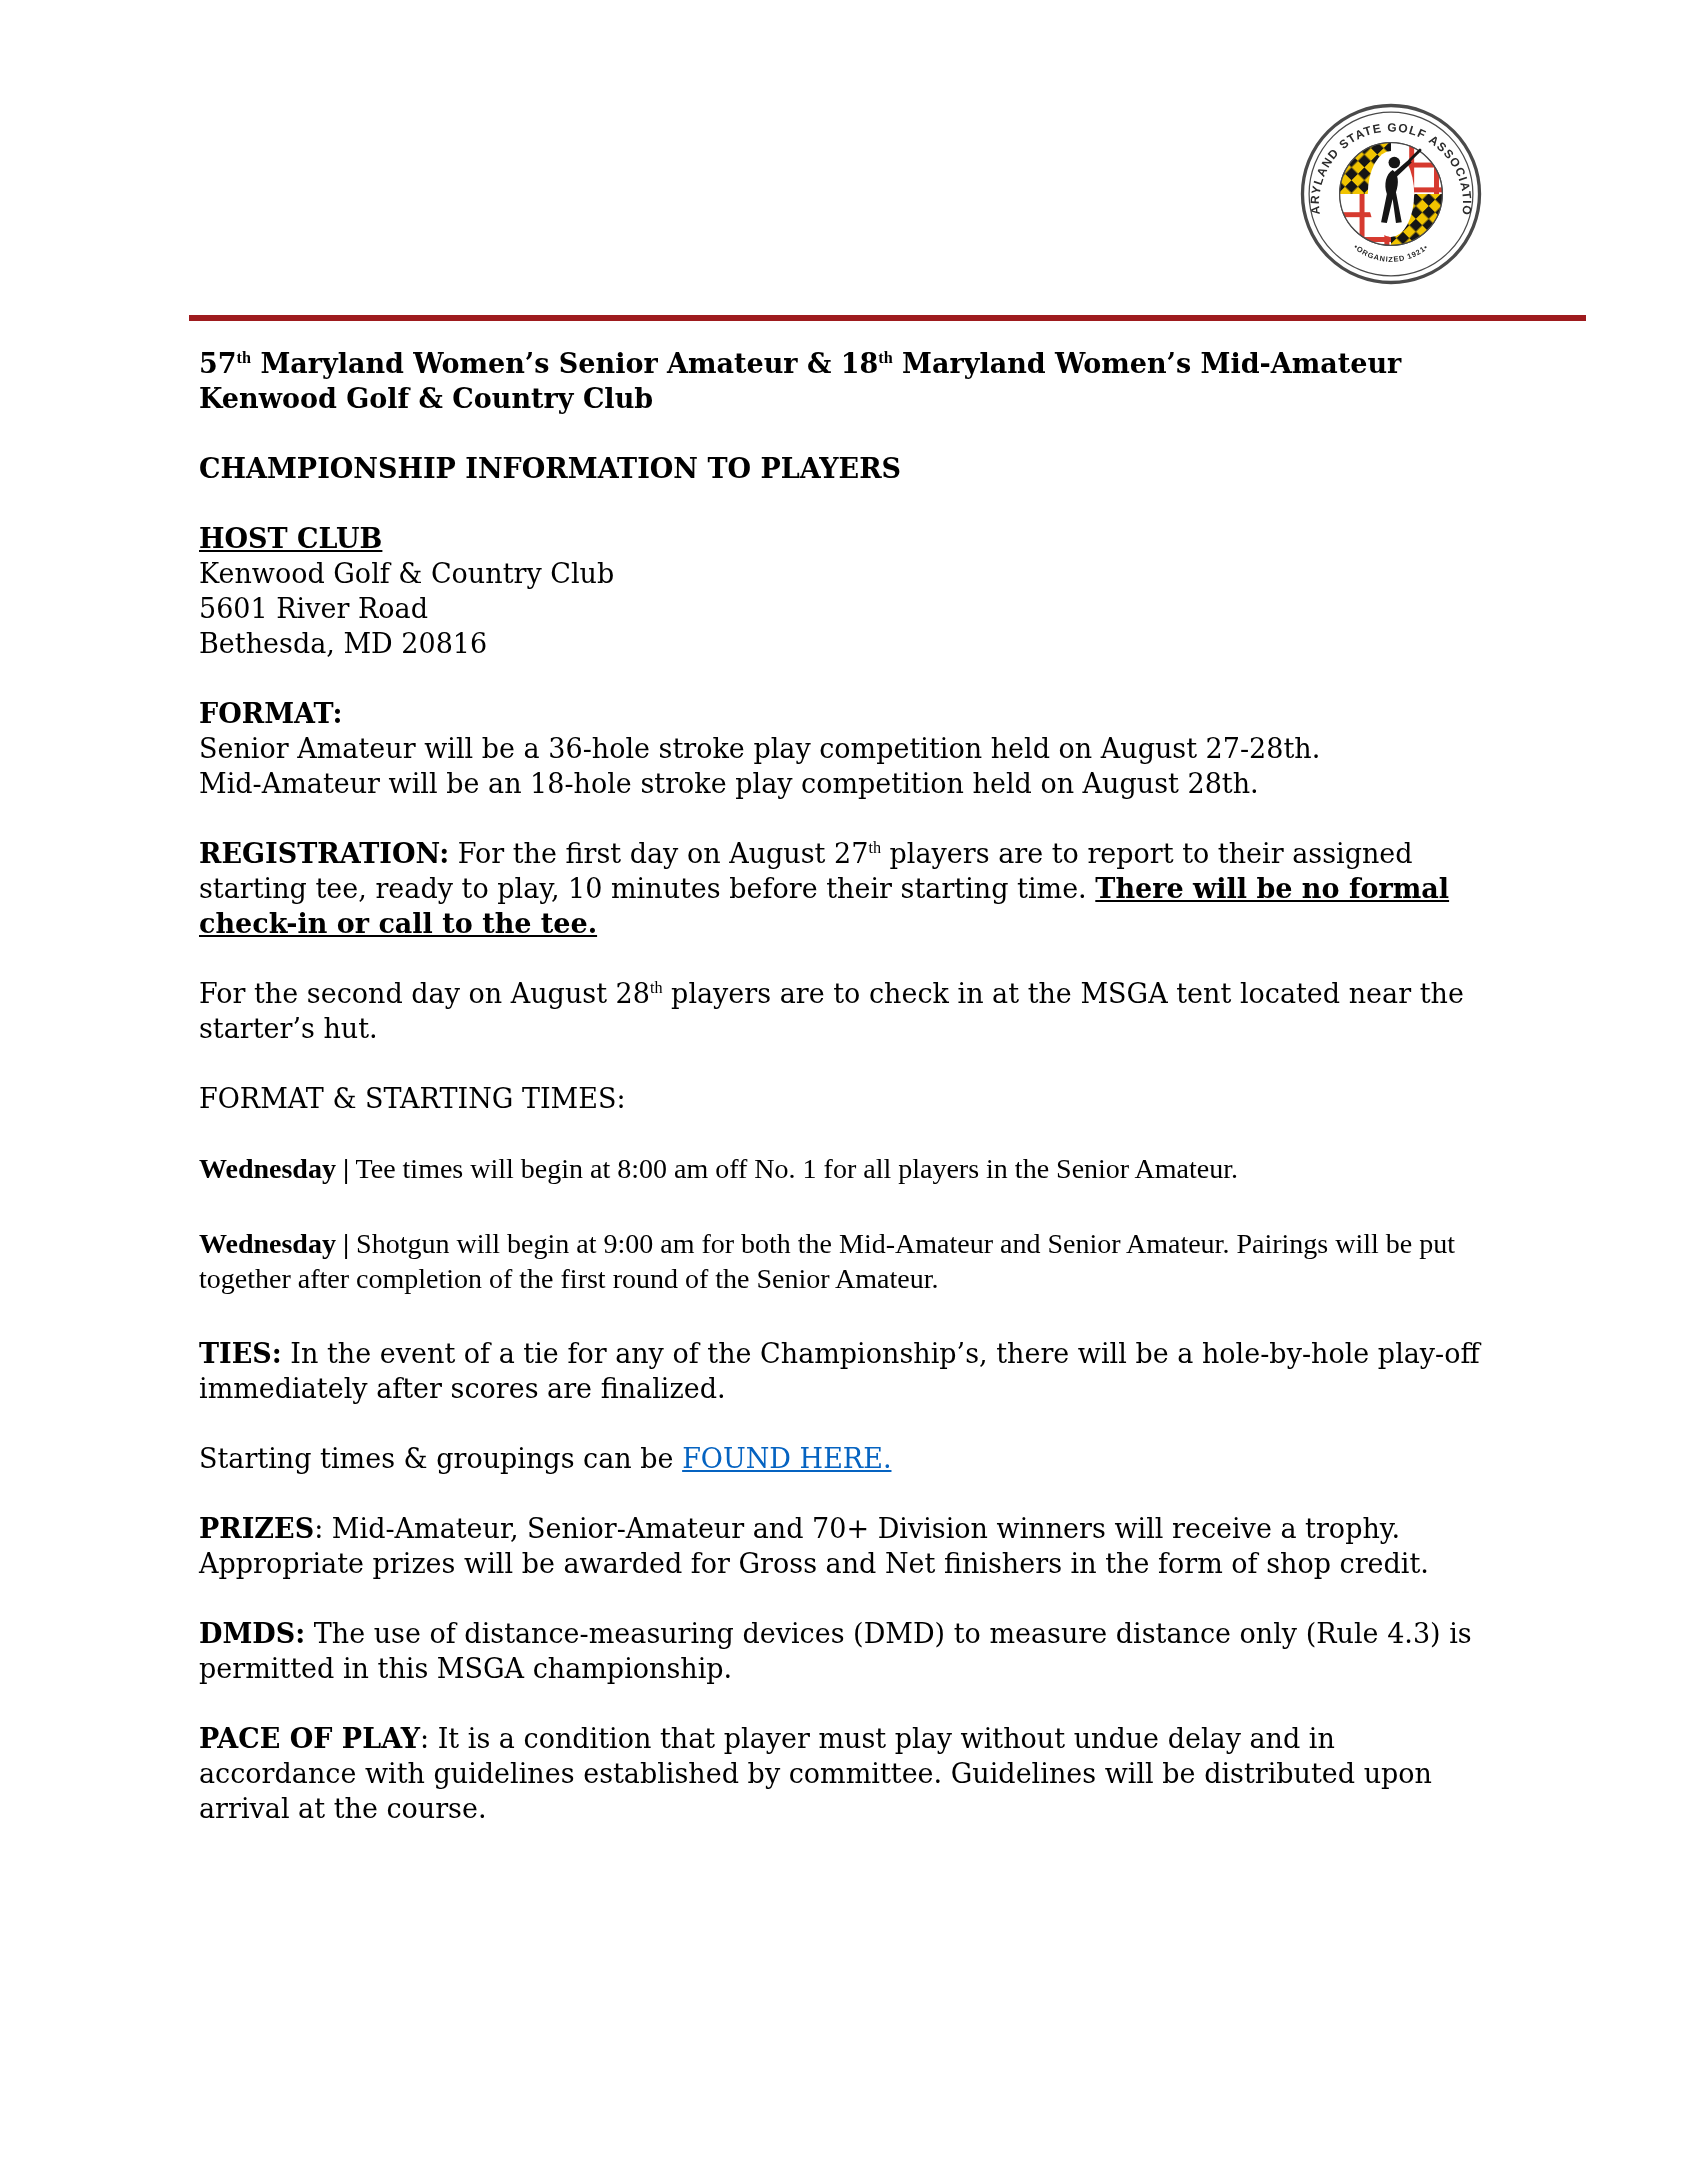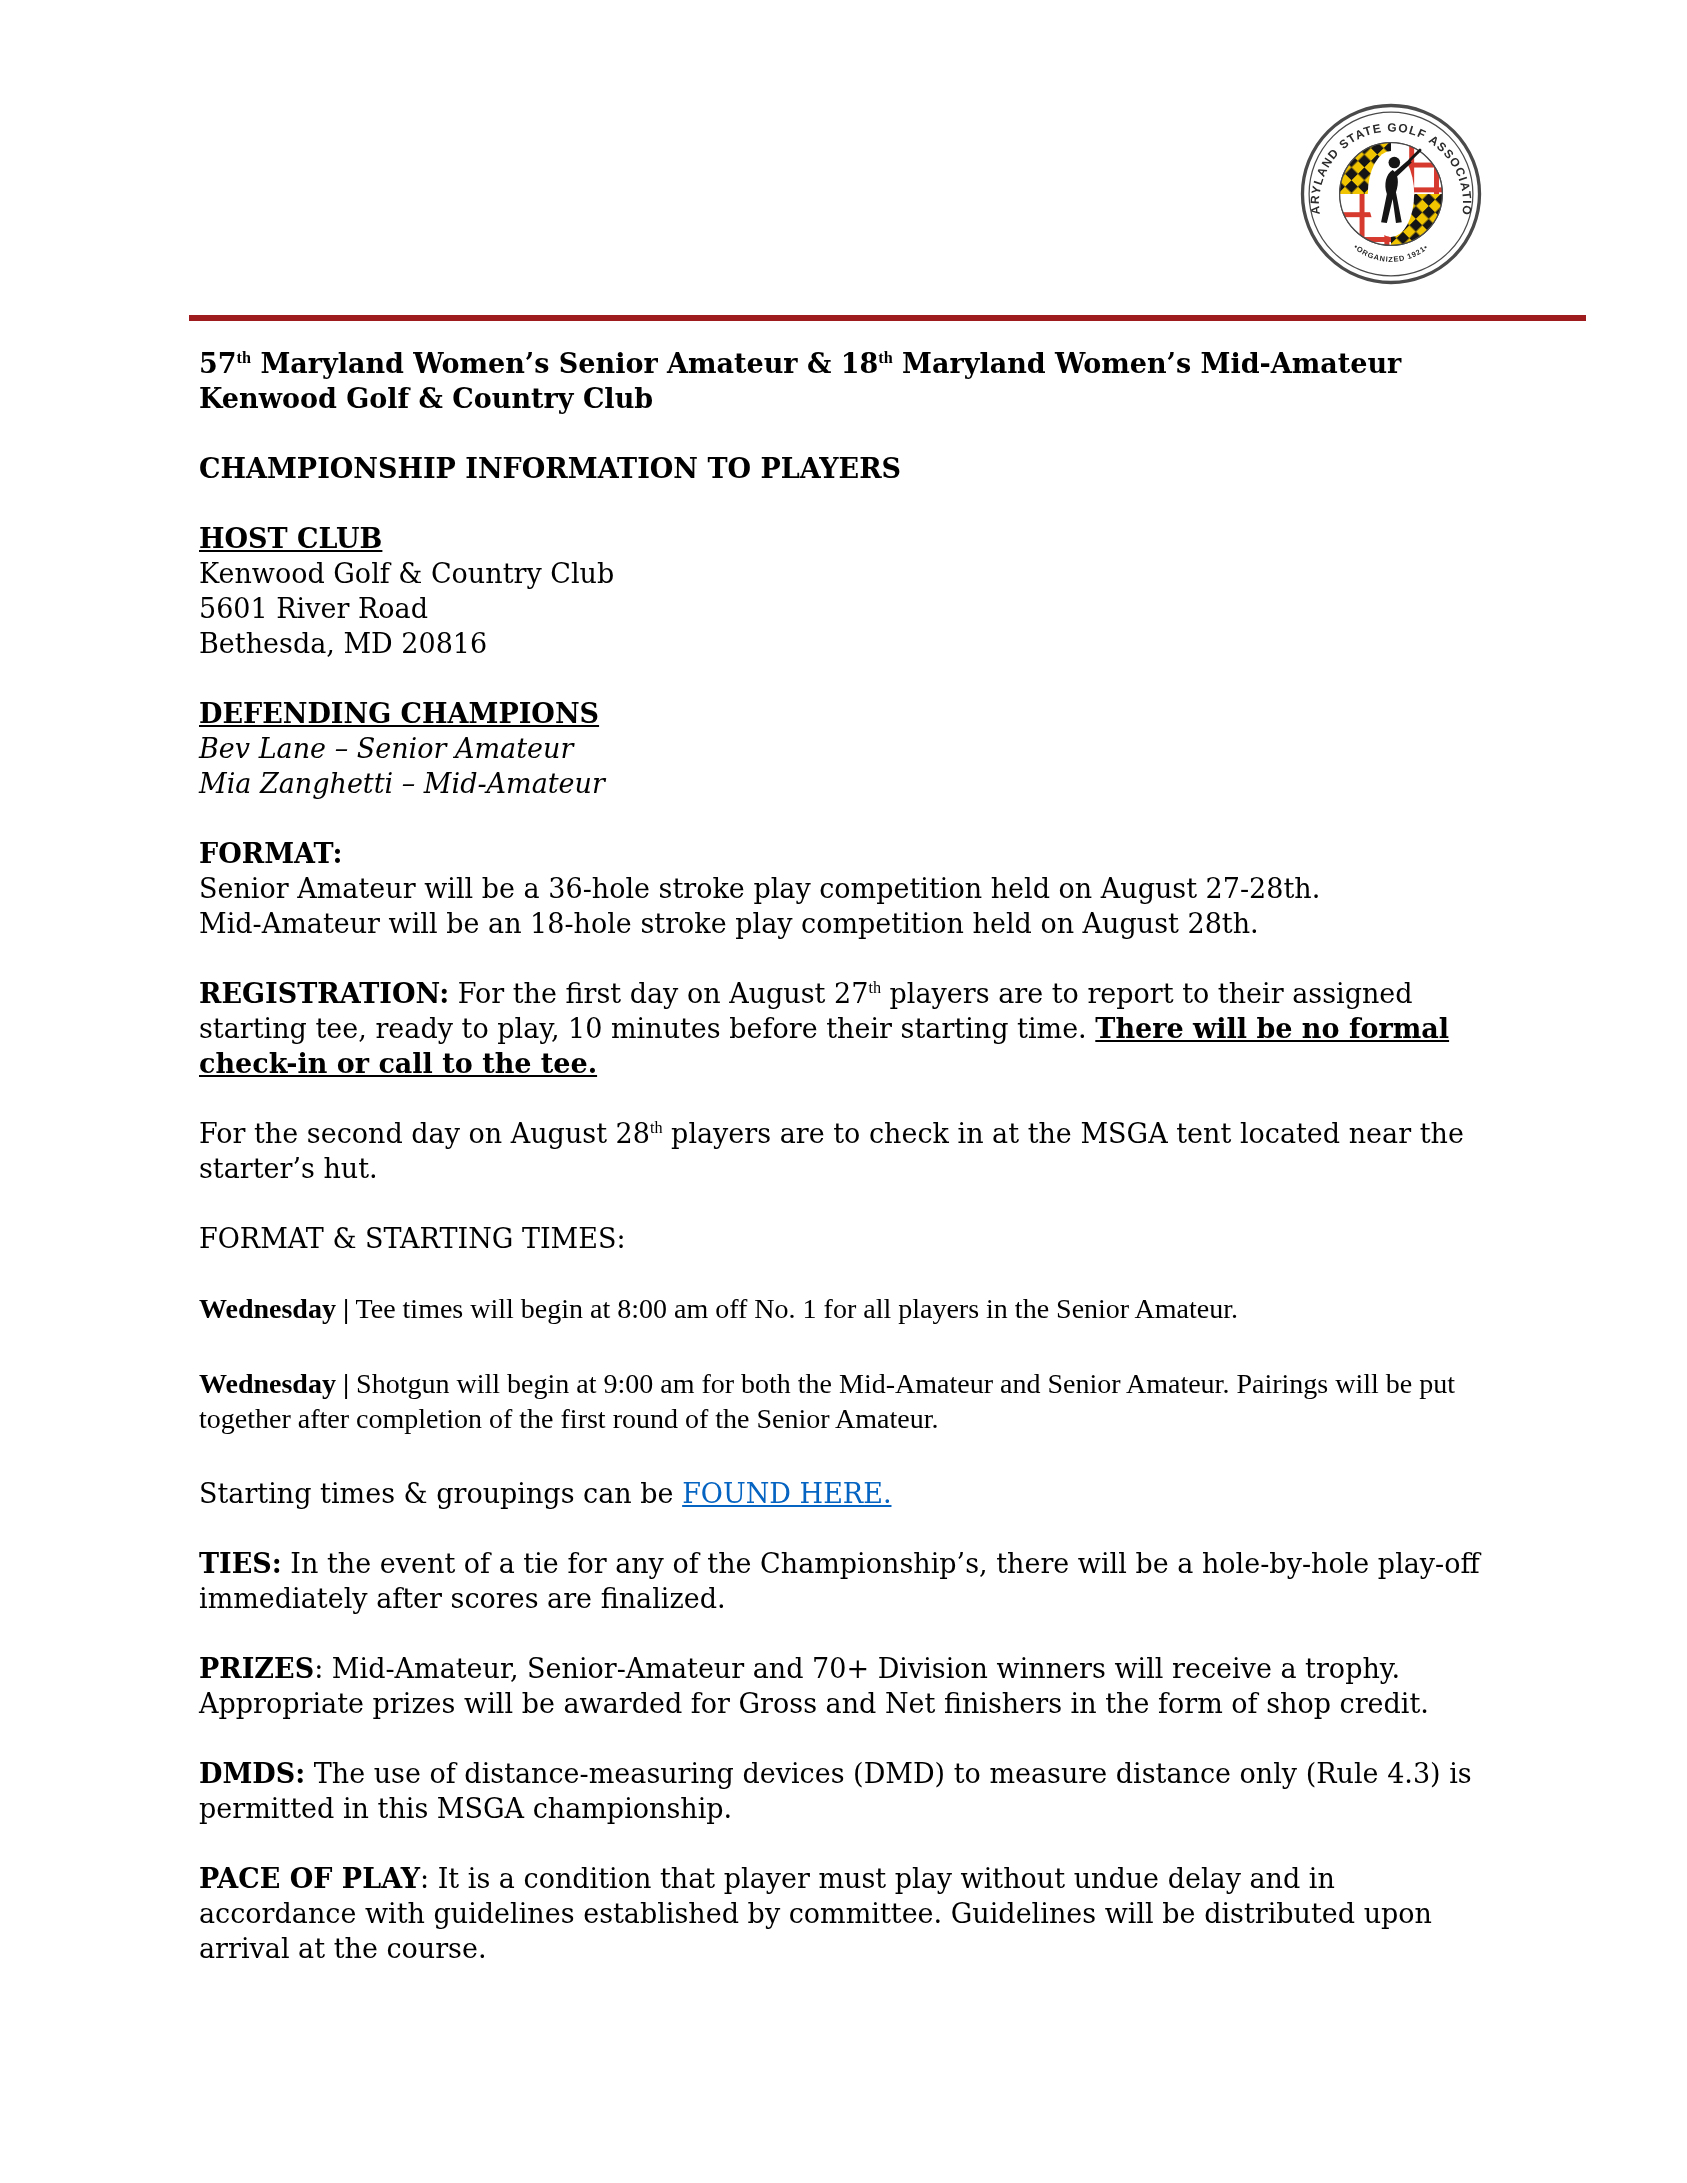--- a/index.html
+++ b/index.html
@@ -108,11 +108,6 @@
       <div>Bethesda, MD 20816</div>
     </section>
 
-    <section class="block">
-      <div><span class="bu">DEFENDING CHAMPIONS</span></div>
-      <div class="i">Bev Lane – Senior Amateur</div>
-      <div class="i">Mia Zanghetti – Mid-Amateur</div>
-    </section>
 
     <section class="block">
       <div class="b">FORMAT:</div>

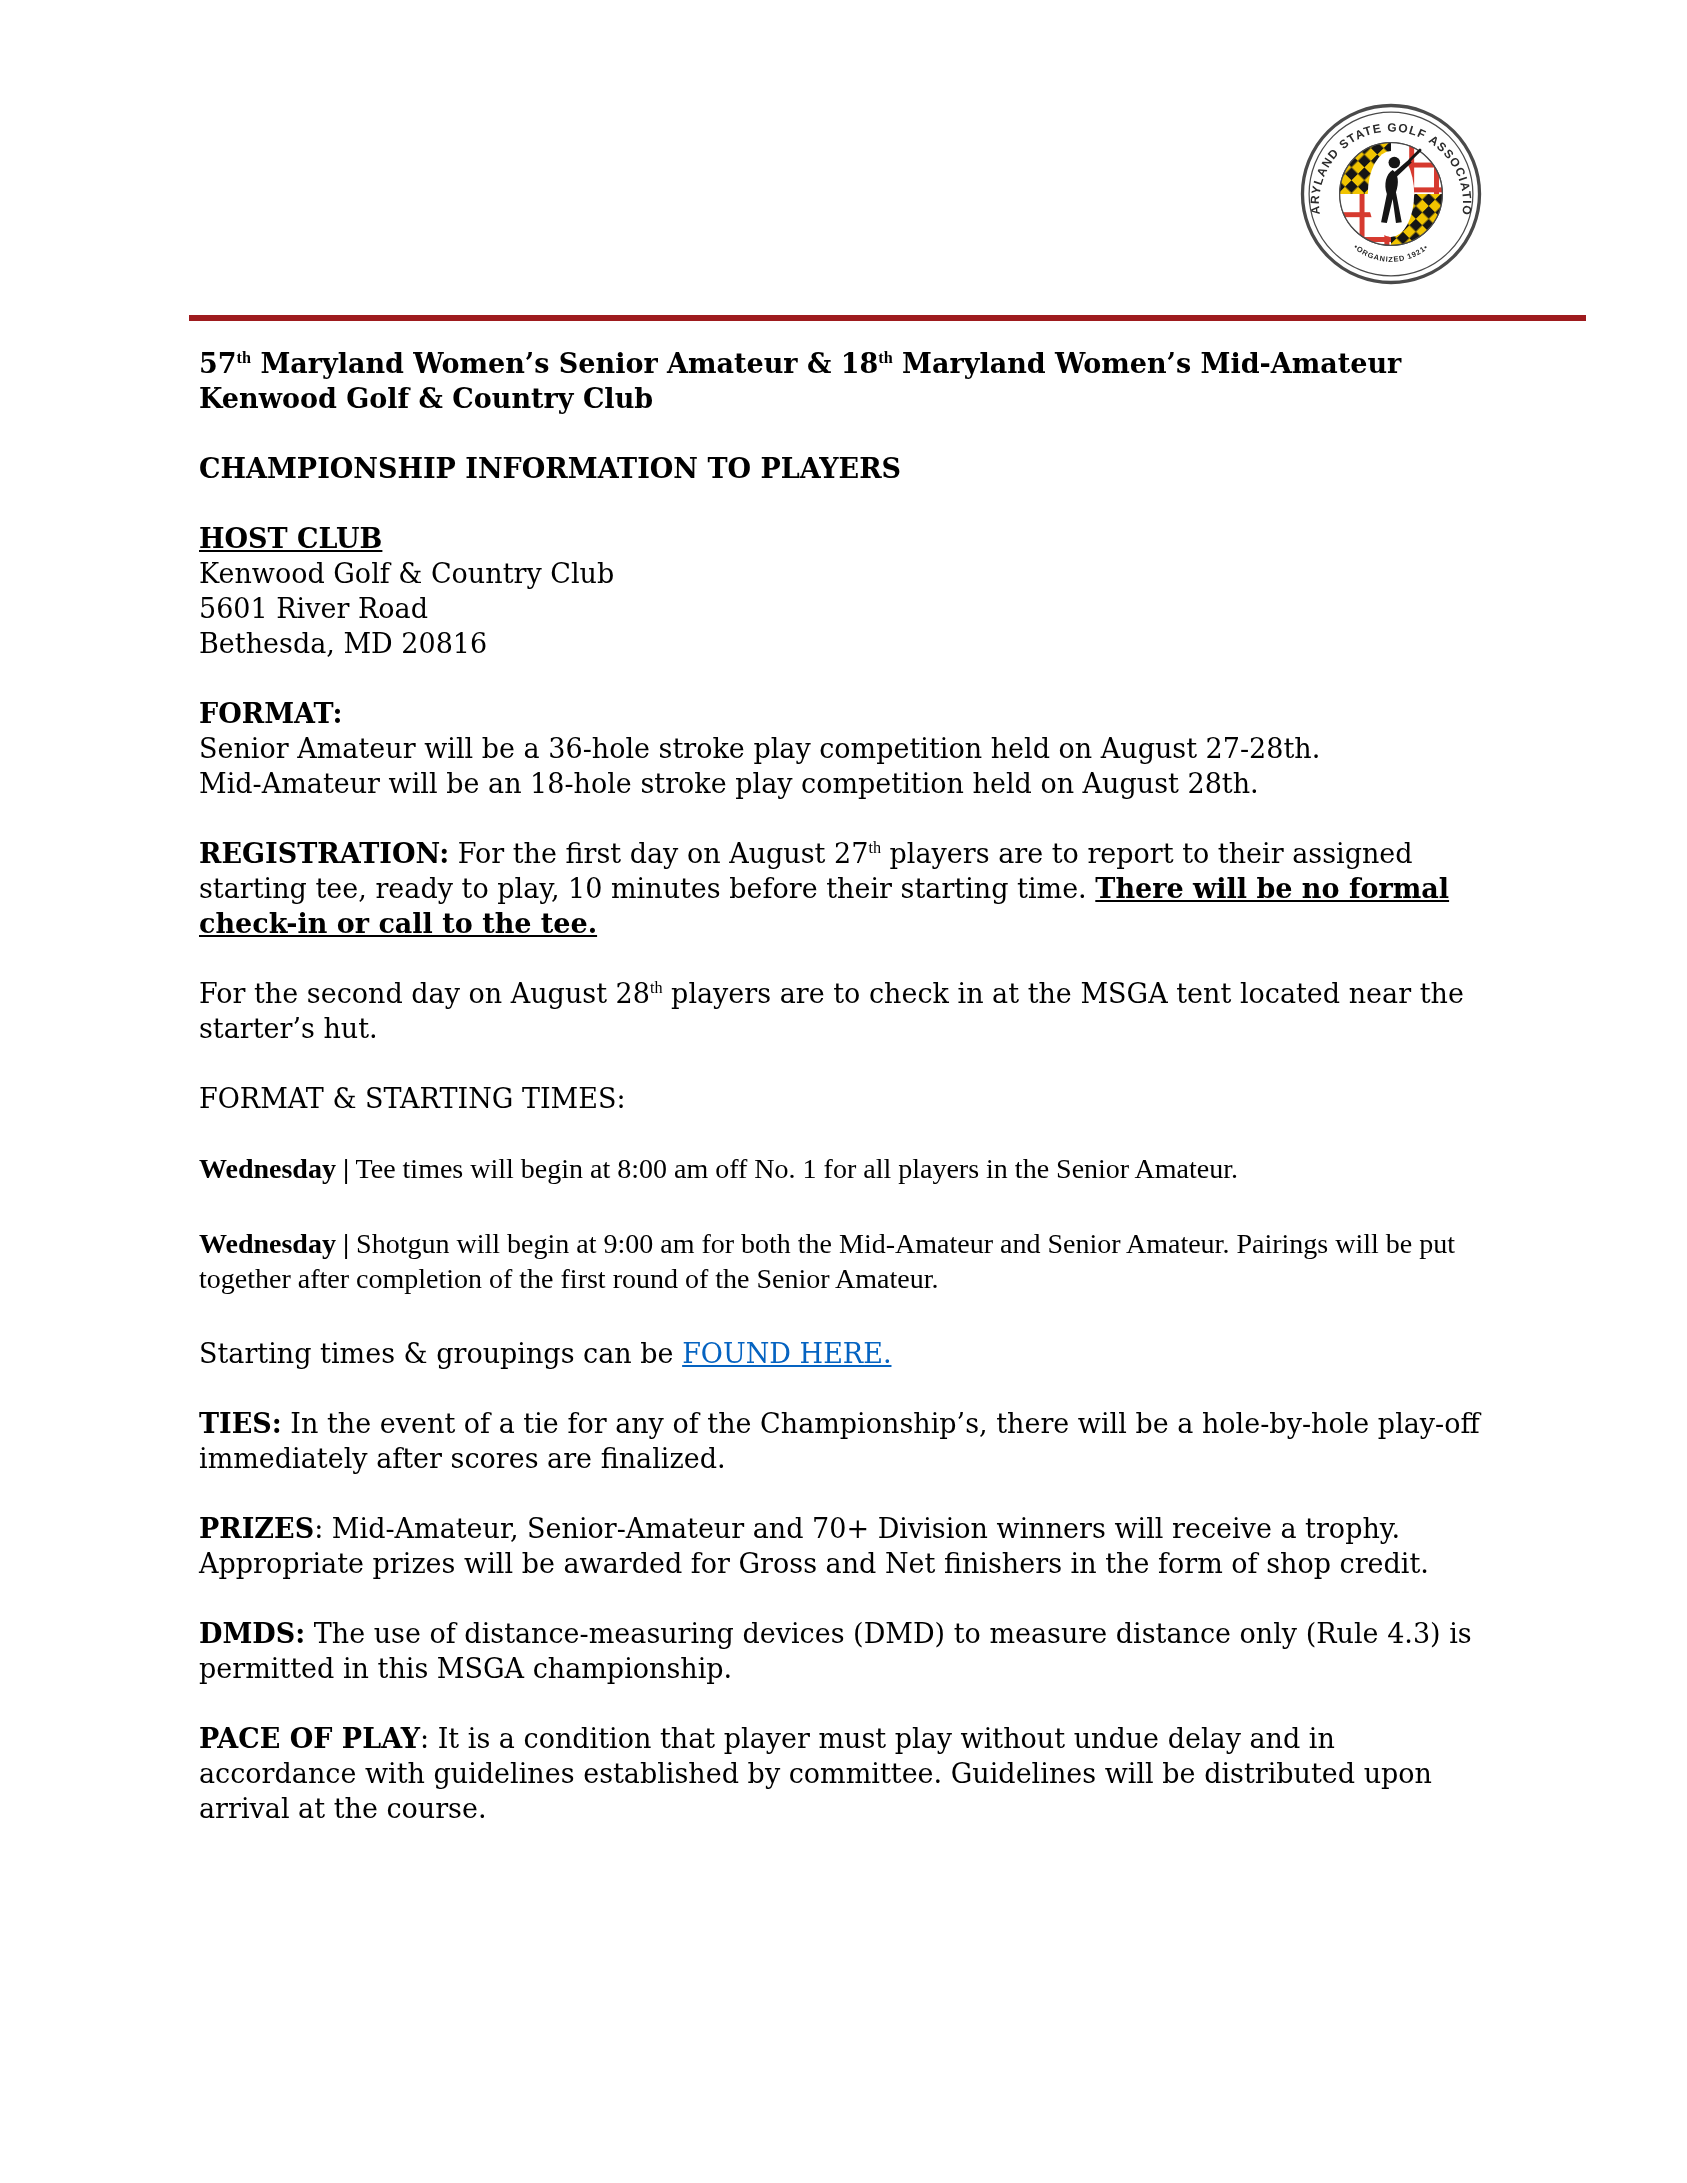--- a/index.html
+++ b/index.html
@@ -125,9 +125,9 @@
 
     <p class="block times"><span class="b">Wednesday |</span><span> Shotgun will begin at 9:00 am for both the Mid-Amateur and Senior Amateur. Pairings will be put together after completion of the first round of the Senior Amateur.</span></p>
 
+    <p class="block"><span class="b">TIES:</span><span> In the event of a tie for any of the Championship’s, there will be a hole-by-hole play-off immediately after scores are finalized.</span></p>
+
     <p class="block"><span>Starting times &amp; groupings can be </span><a class="link" href="#">FOUND HERE.</a></p>
-
-    <p class="block"><span class="b">TIES:</span><span> In the event of a tie for any of the Championship’s, there will be a hole-by-hole play-off immediately after scores are finalized.</span></p>
 
     <p class="block"><span class="b">PRIZES</span><span>: Mid-Amateur, Senior-Amateur and 70+ Division winners will receive a trophy. Appropriate prizes will be awarded for Gross and Net finishers in the form of shop credit.</span></p>
 

